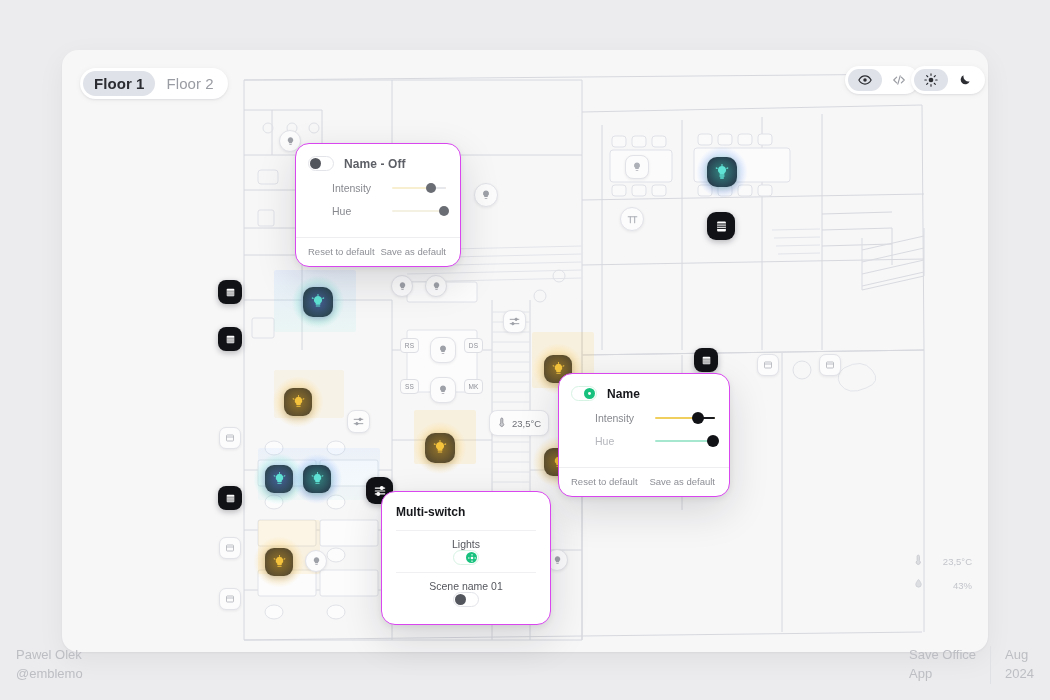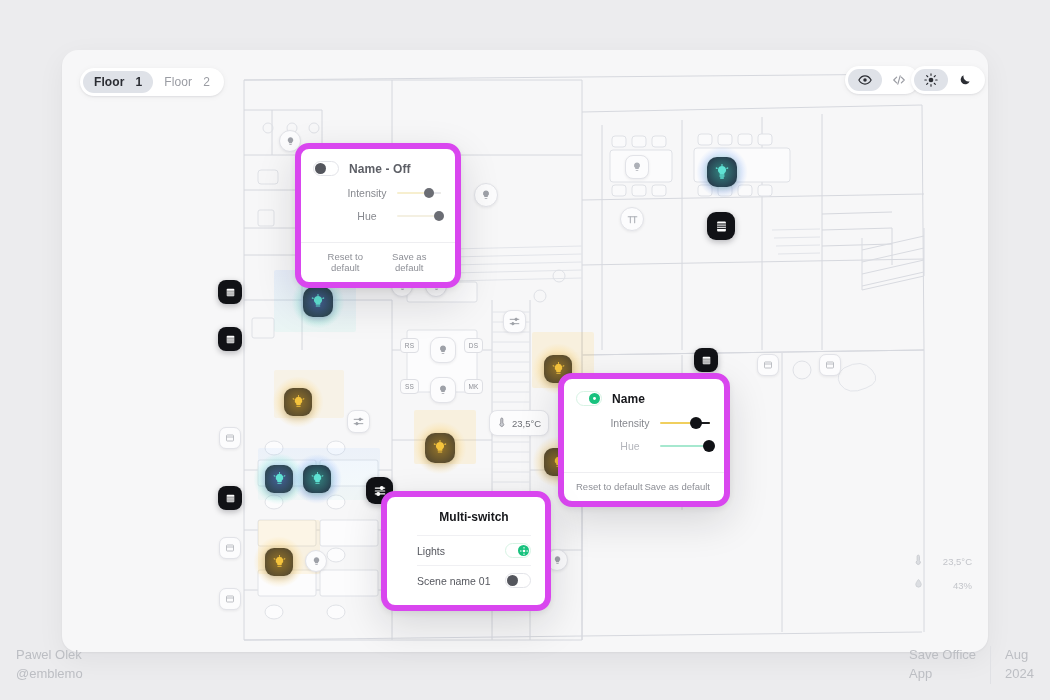--- a/index.html
+++ b/index.html
@@ -29,9 +29,9 @@
   }
   .floor-seg { left: 80px; top: 68px; z-index: 40; }
   .seg-item {
-    font-size: 12px; color: #9a9ca3; letter-spacing:.1px;
+    font-size: 15px; color: #9a9ca3; letter-spacing:.1px;
     padding: 4px 11px; border-radius: 999px; white-space: nowrap;
-    display:flex; align-items:center; gap:11px; cursor: pointer;
+    display:flex; align-items:center; gap:4px; cursor: pointer;
   }
   .seg-item.active { background: #dfe2e8; color: #2b2d33; font-weight: bold; }
   .seg-num { font-weight: inherit; }

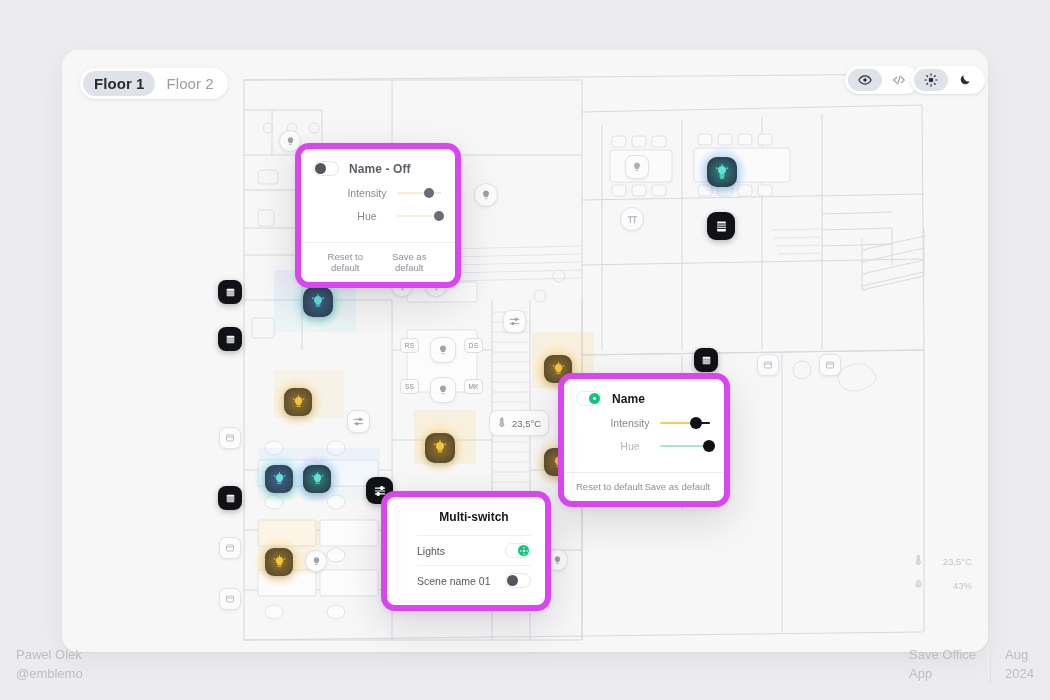--- a/index.html
+++ b/index.html
@@ -71,8 +71,7 @@
   .panel {
     position: absolute; background: #ffffff; border-radius: 14px; z-index: 60;
     box-shadow: 0 2px 6px rgba(20,20,30,.07), 0 14px 40px rgba(20,20,30,.14);
-    border: 6px solid #d946ef;
-    text-align: center;
+    border: 1px solid #d946ef;
   }
   .panel-body { padding: 12px 14px 10px 12px; }
   .panel-head { display: flex; align-items: center; gap: 10px; margin-bottom: 10px; }

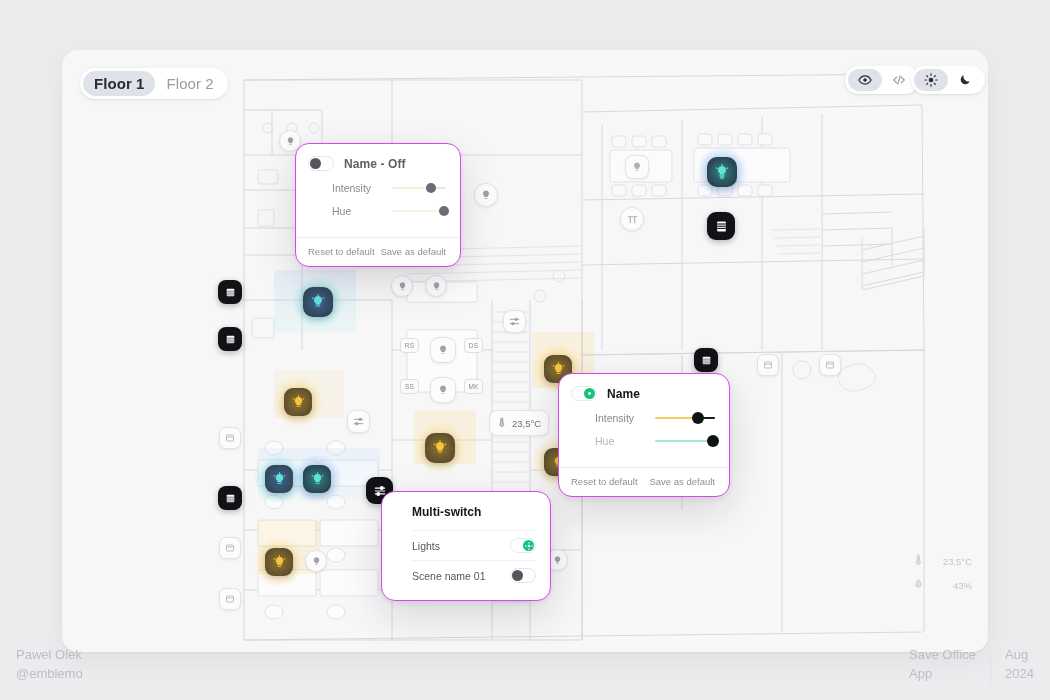--- a/index.html
+++ b/index.html
@@ -698,7 +698,7 @@
   </div>
 
   <div class="panel" style="left:381px;top:491px;width:170px;">
-    <div style="padding:13px 14px 10px 30px;">
+    <div style="padding:13px 14px 10px 14px;">
       <div class="ms-title">Multi-switch</div>
 
       <div class="ms-row">

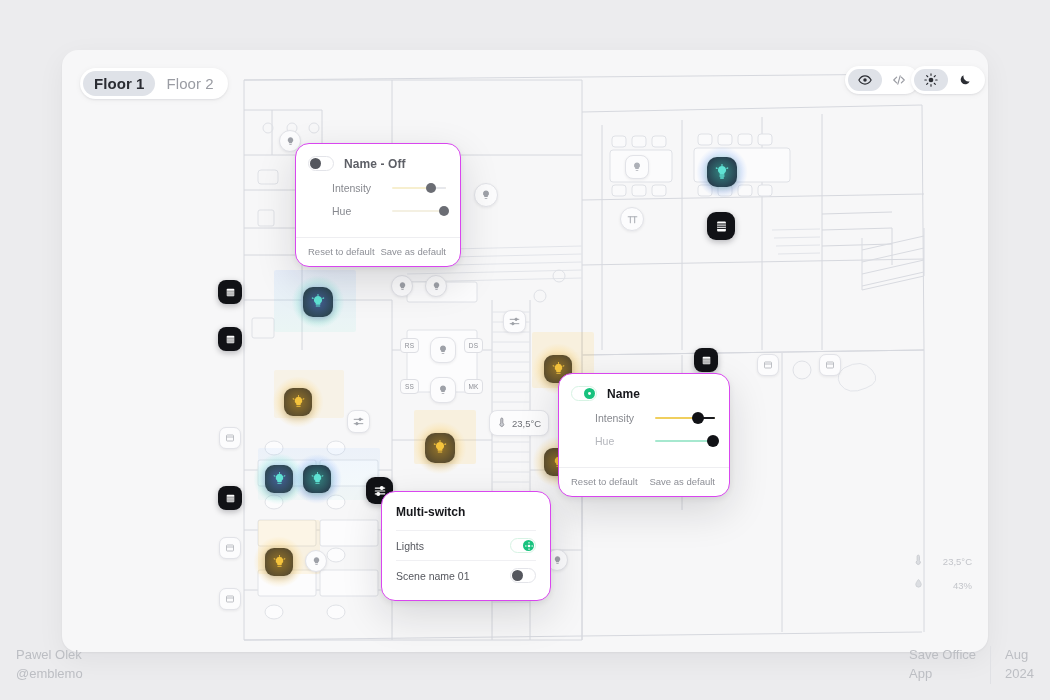--- a/index.html
+++ b/index.html
@@ -108,7 +108,7 @@
   .ms-title { font-size: 12px; font-weight: bold; color: #16171b; margin-bottom: 11px; }
   .ms-row {
     display:flex; align-items:center; justify-content: space-between;
-    padding: 7px 0; border-top: 1px solid #f0f0f3;
+    padding: 7px 0; border-top: 1px solid #f0f0f3; flex-direction: column;
   }
   .ms-row:first-of-type { border-top: none; }
   .ms-label { font-size: 10.5px; color: #55575e; }

